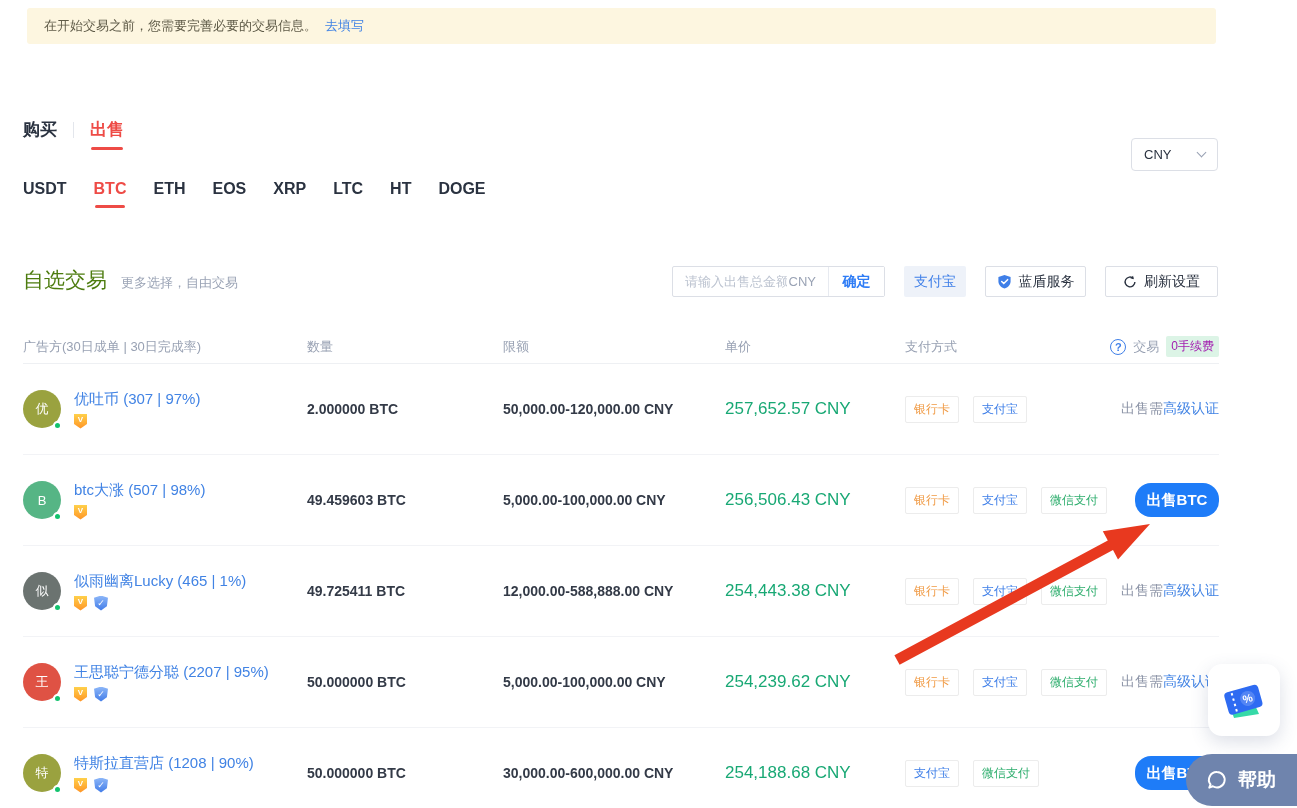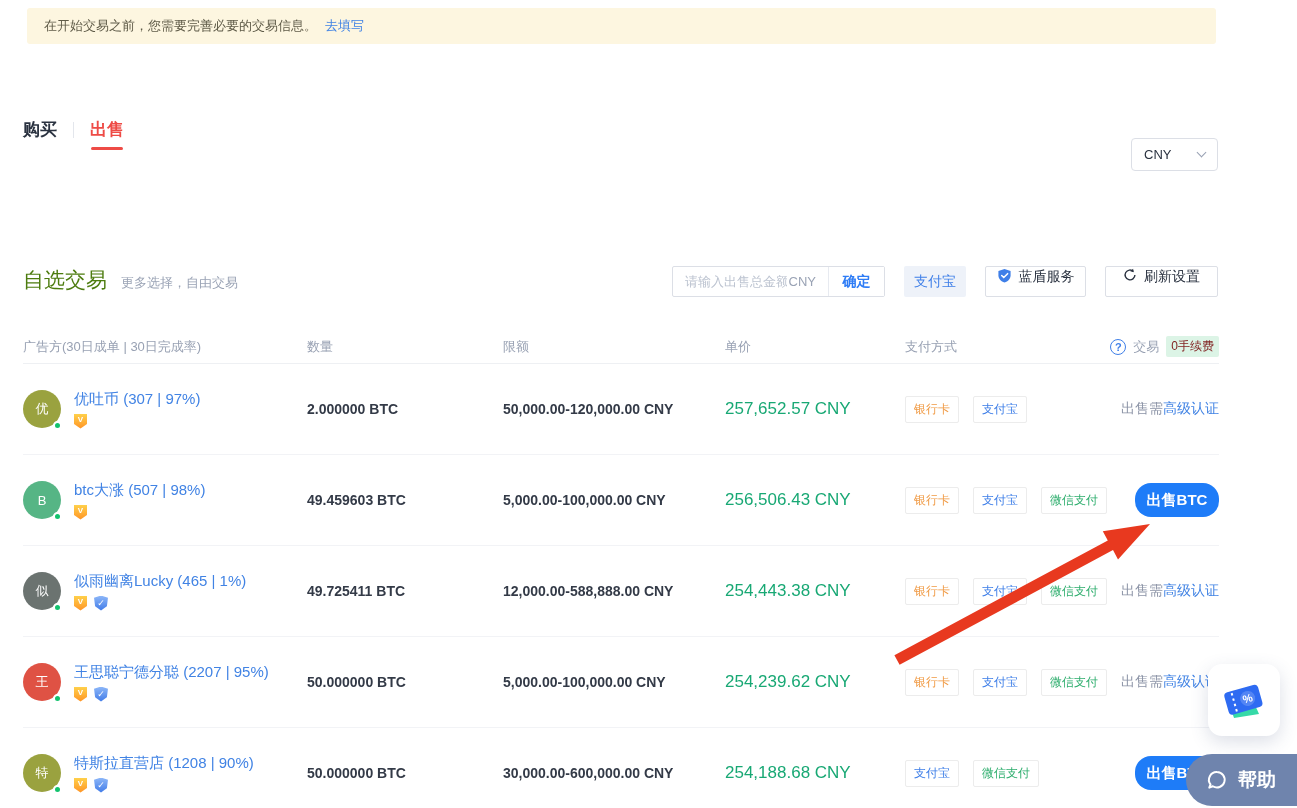--- a/index.html
+++ b/index.html
@@ -124,6 +124,16 @@
     <span class="trade-tab active">出售</span>
   </div>
 
+  <div class="coin-tabs">
+    <span class="coin-tab">USDT</span>
+    <span class="coin-tab active">BTC</span>
+    <span class="coin-tab">ETH</span>
+    <span class="coin-tab">EOS</span>
+    <span class="coin-tab">XRP</span>
+    <span class="coin-tab">LTC</span>
+    <span class="coin-tab">HT</span>
+    <span class="coin-tab">DOGE</span>
+  </div>
 
   <div class="currency-select">
     <span>CNY</span>

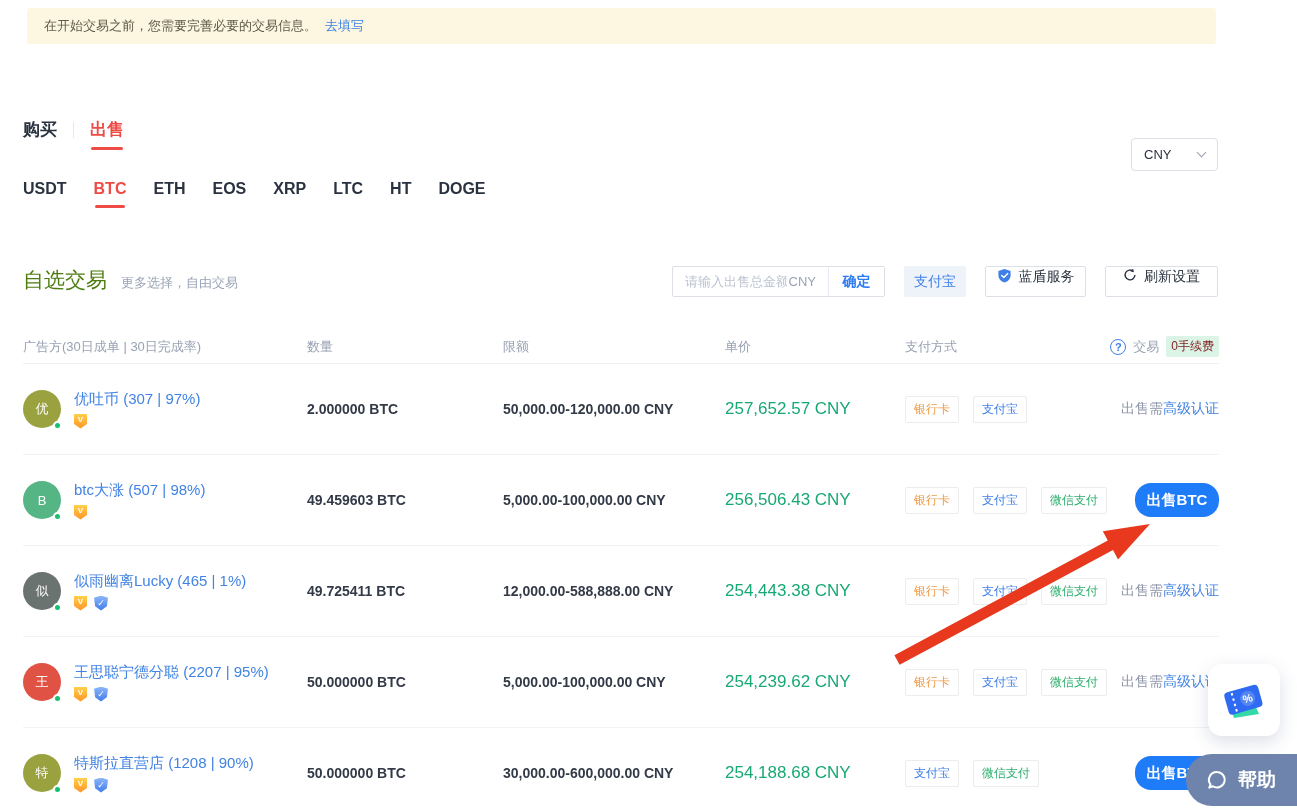--- a/index.html
+++ b/index.html
@@ -53,7 +53,7 @@
   .alipay-btn { width:62px; background:#eef2f9; border:none; border-radius:2px; color:#3f7fe8;
     font-size:14px; cursor:pointer; font-family:inherit; }
   .outline-btn { background:#fff; border:1px solid #dcdfe6; border-radius:2px; display:flex;
-    justify-content:center; gap:7px; font-size:14px; color:#2a3240;
+    align-items:center; justify-content:center; gap:7px; font-size:14px; color:#2a3240;
     cursor:pointer; font-family:inherit; }
   .shield-btn { width:101px; }
   .refresh-btn { width:113px; }

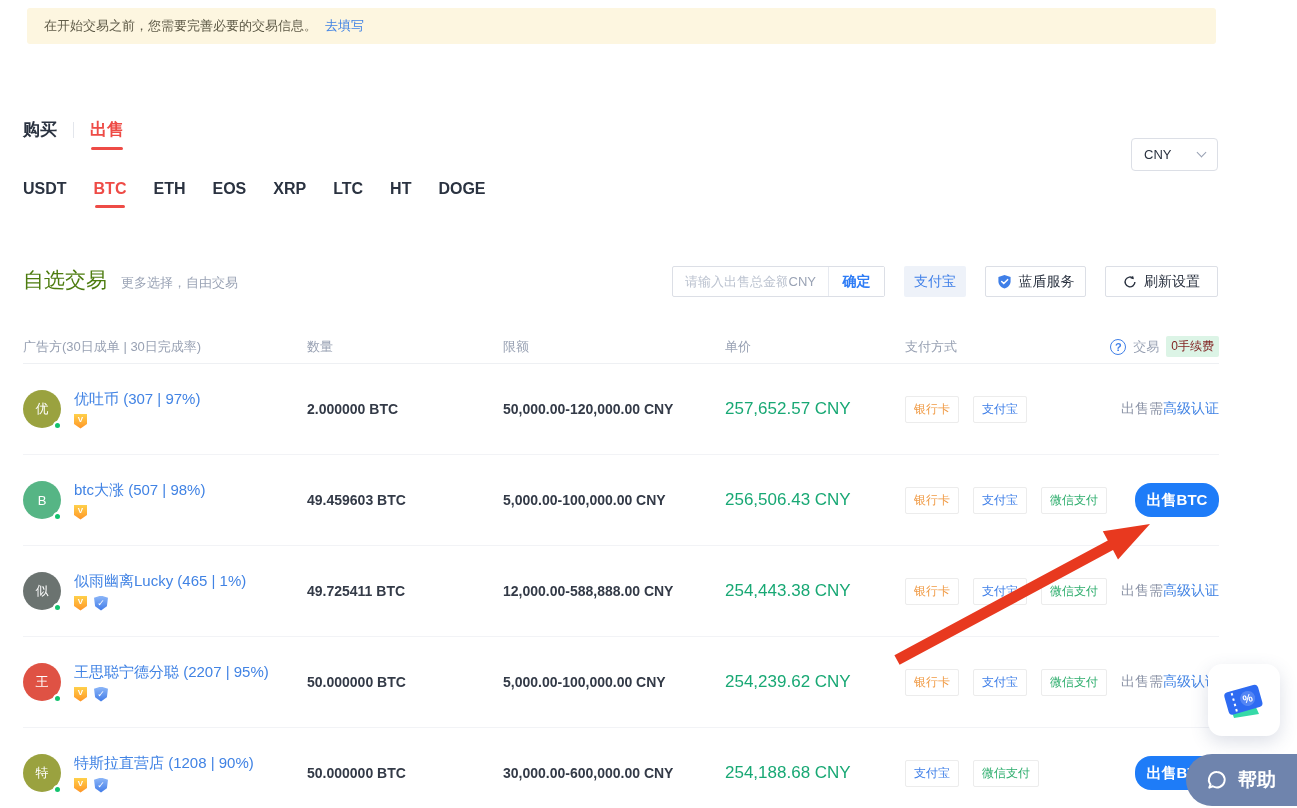--- a/index.html
+++ b/index.html
@@ -71,7 +71,7 @@
   .th-trade { display:flex; align-items:center; gap:7px; }
   .q-icon { width:16px; height:16px; border-radius:50%; border:1px solid #3f7fe8; color:#3f7fe8;
     font-size:11px; font-weight:bold; display:flex; align-items:center; justify-content:center; }
-  .fee-badge { background:#dcf4e6; color:#7f1d1d; font-size:12px; padding:2px 5px; border-radius:2px; }
+  .fee-badge { background:#dcf4e6; color:#a21caf; font-size:12px; padding:2px 5px; border-radius:2px; }
 
   .row { display:flex; align-items:center; height:91px; border-bottom:1px solid #f2f3f6; }
   .avatar { width:38px; height:38px; border-radius:50%; position:relative; display:flex;

